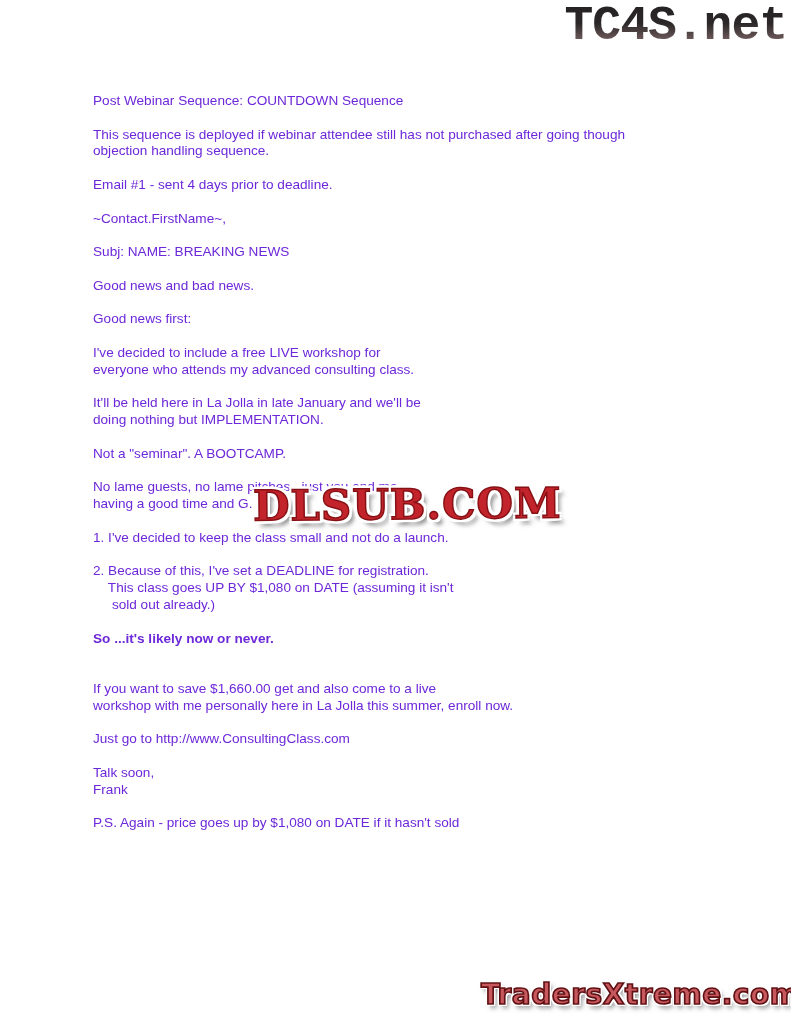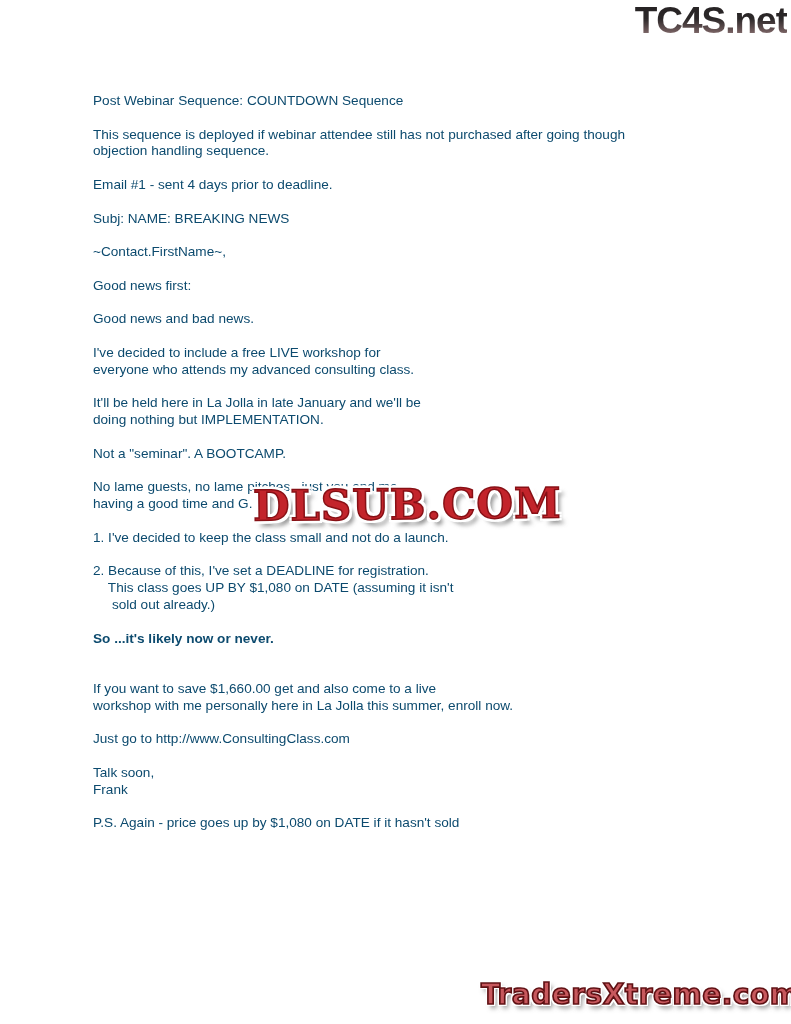--- a/index.html
+++ b/index.html
@@ -40,9 +40,9 @@
     position: absolute;
     top: 2px;
     right: 4px;
-    font-family: Liberation Sans, sans-serif;
+    font-family: Liberation Mono, monospace;
     font-weight: bold;
-    font-size: 37px;
+    font-size: 48px;
     letter-spacing: -1px;
     line-height: 1;
     background: linear-gradient(180deg, #242122 0%, #2c2829 45%, #6d595a 78%, #a79192 100%);

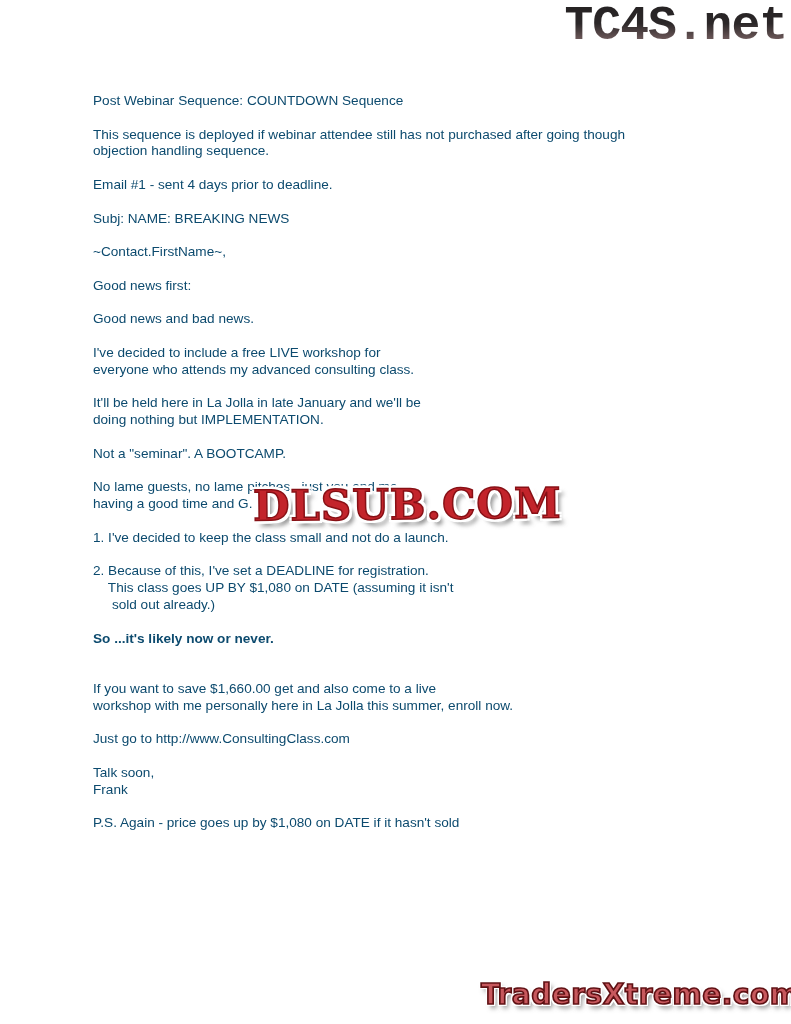--- a/index.html
+++ b/index.html
@@ -24,7 +24,7 @@
     width: 670px;
     font-size: 13.6px;
     line-height: 16.8px;
-    color: #0c4a6e;
+    color: #6d28d9;
   }
   .doc-text p {
     margin: 0 0 16.8px 0;

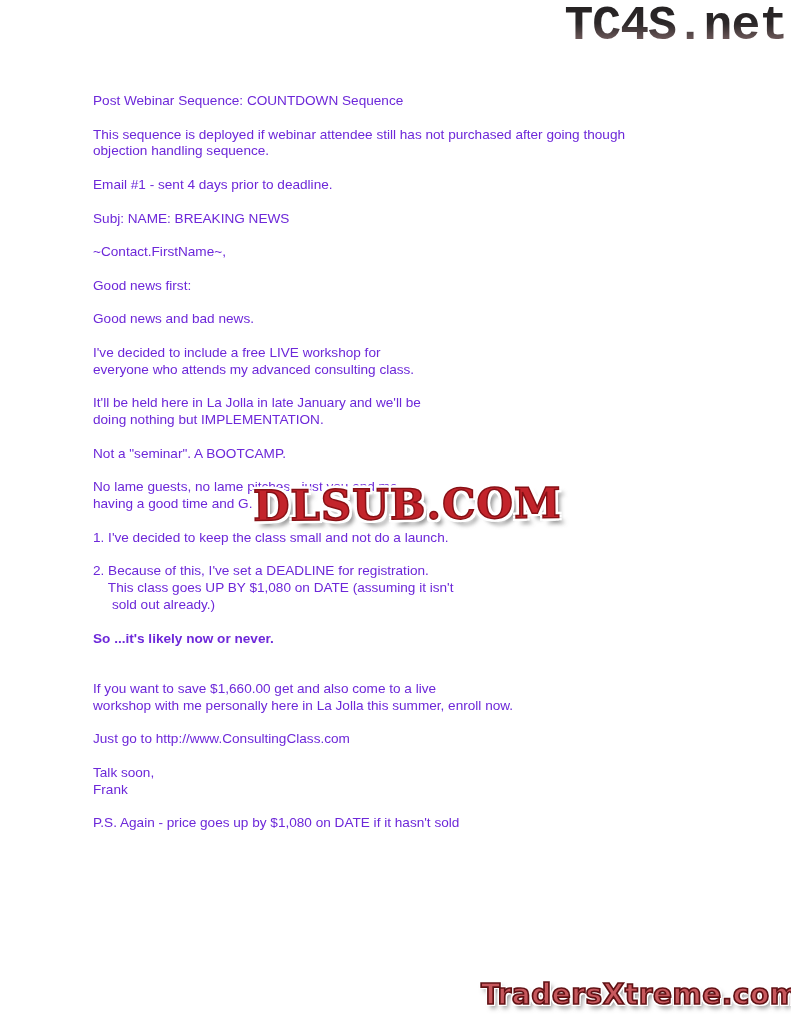--- a/index.html
+++ b/index.html
@@ -106,8 +106,8 @@
     <p>This sequence is deployed if webinar attendee still has not purchased after going though
 objection handling sequence.</p>
     <p>Email #1 - sent 4 days prior to deadline.</p>
+    <p>~Contact.FirstName~,</p>
     <p>Subj: NAME: BREAKING NEWS</p>
-    <p>~Contact.FirstName~,</p>
     <p>Good news first:</p>
     <p>Good news and bad news.</p>
     <p>I've decided to include a free LIVE workshop for

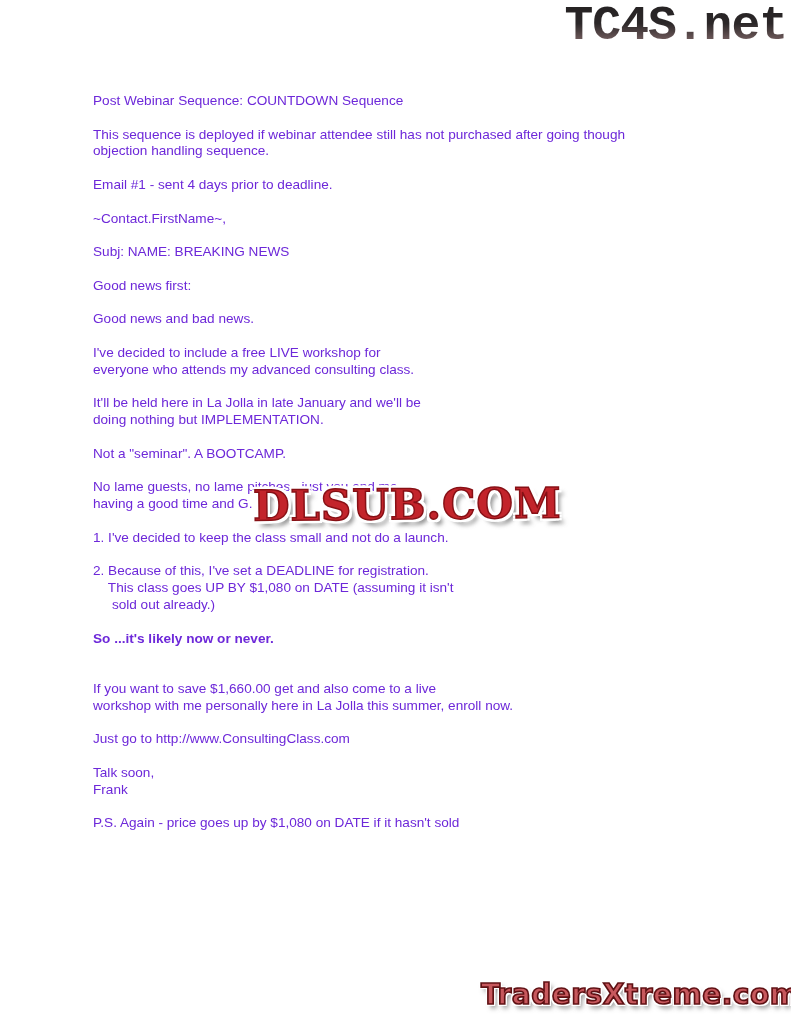--- a/index.html
+++ b/index.html
@@ -108,8 +108,8 @@
     <p>Email #1 - sent 4 days prior to deadline.</p>
     <p>~Contact.FirstName~,</p>
     <p>Subj: NAME: BREAKING NEWS</p>
+    <p>Good news and bad news.</p>
     <p>Good news first:</p>
-    <p>Good news and bad news.</p>
     <p>I've decided to include a free LIVE workshop for
 everyone who attends my advanced consulting class.</p>
     <p>It'll be held here in La Jolla in late January and we'll be

